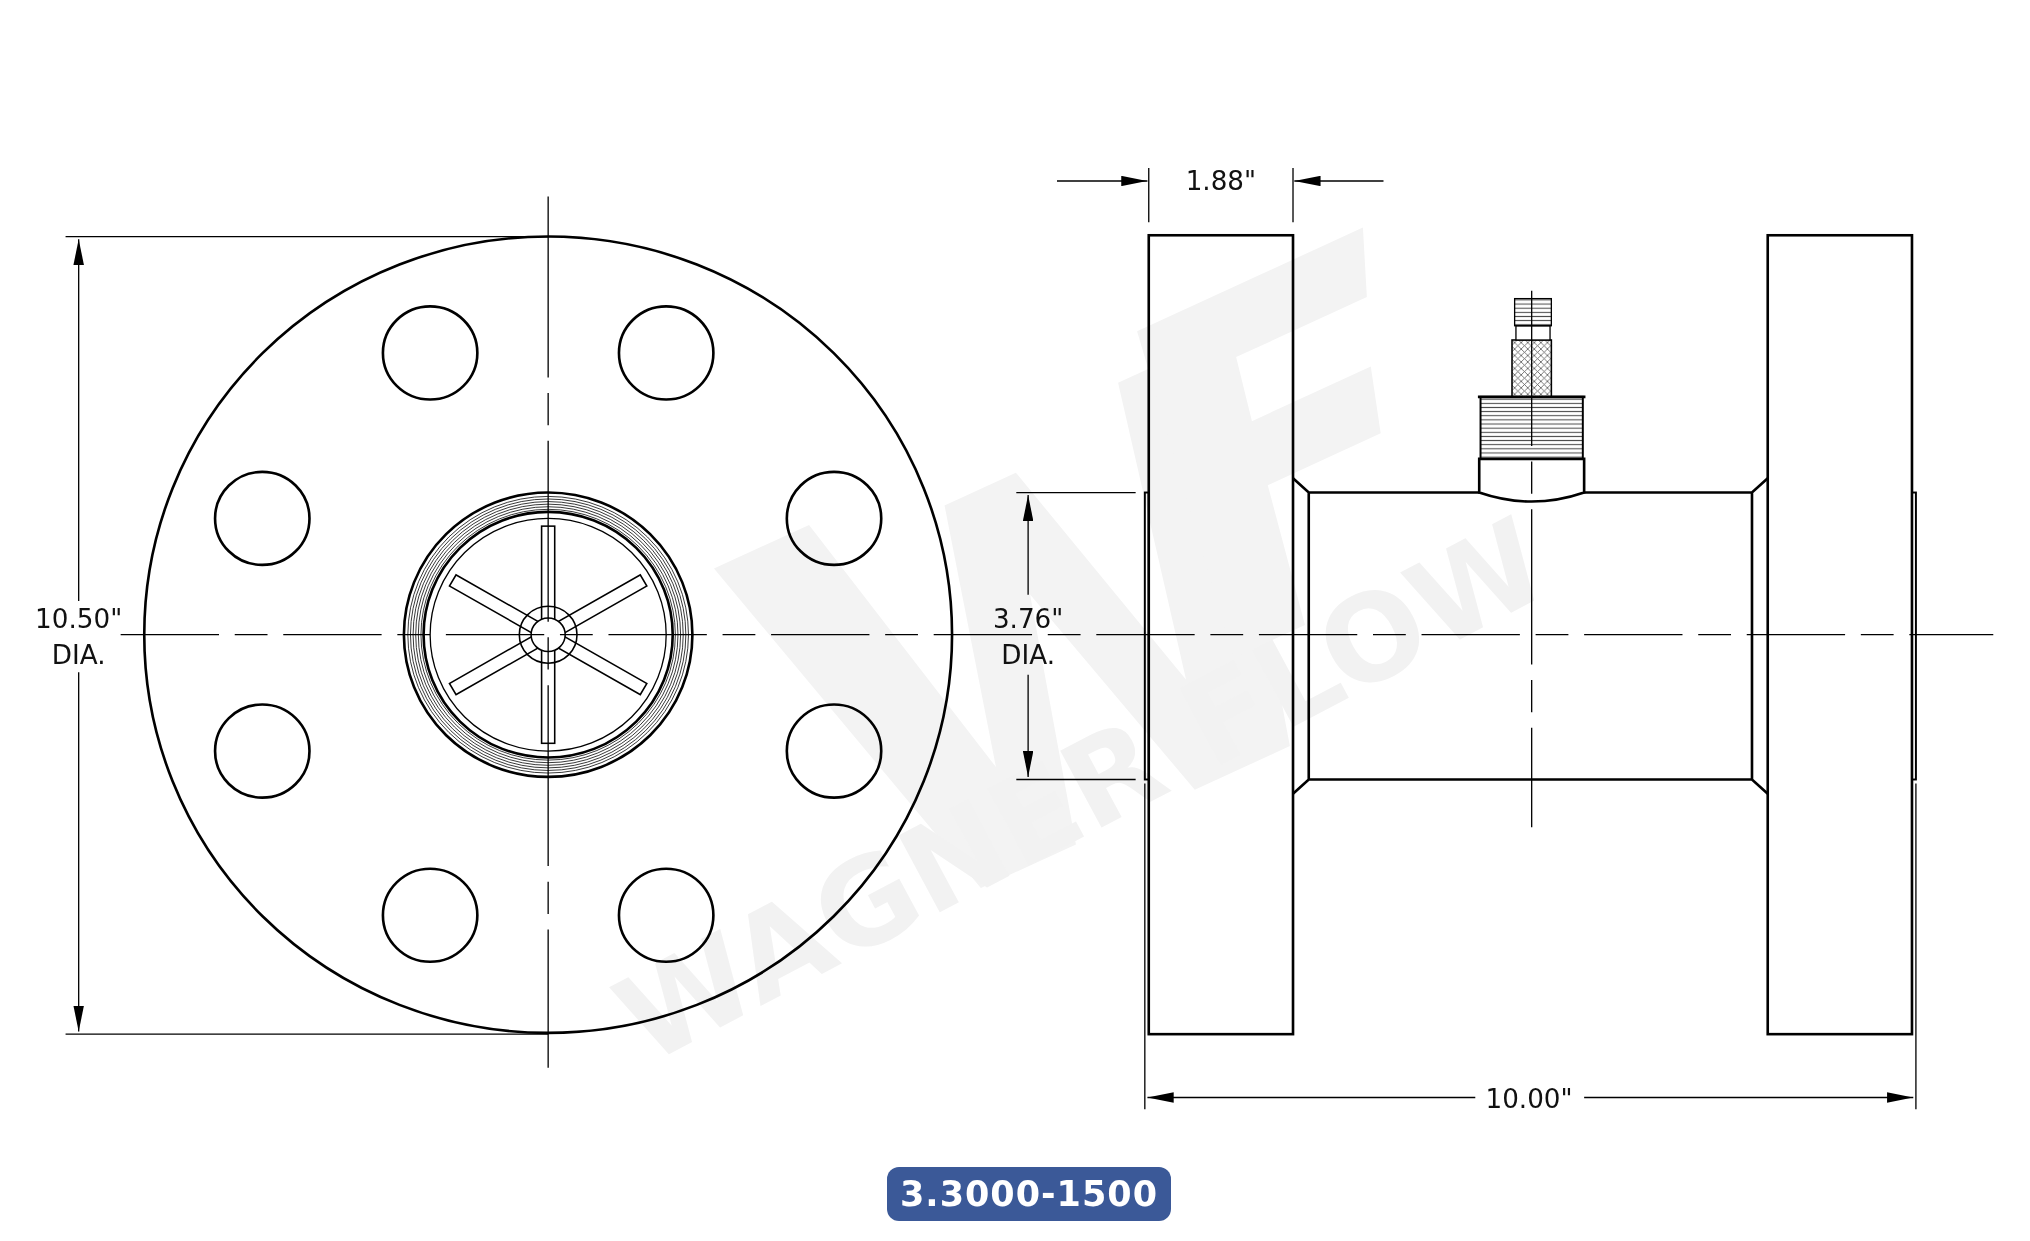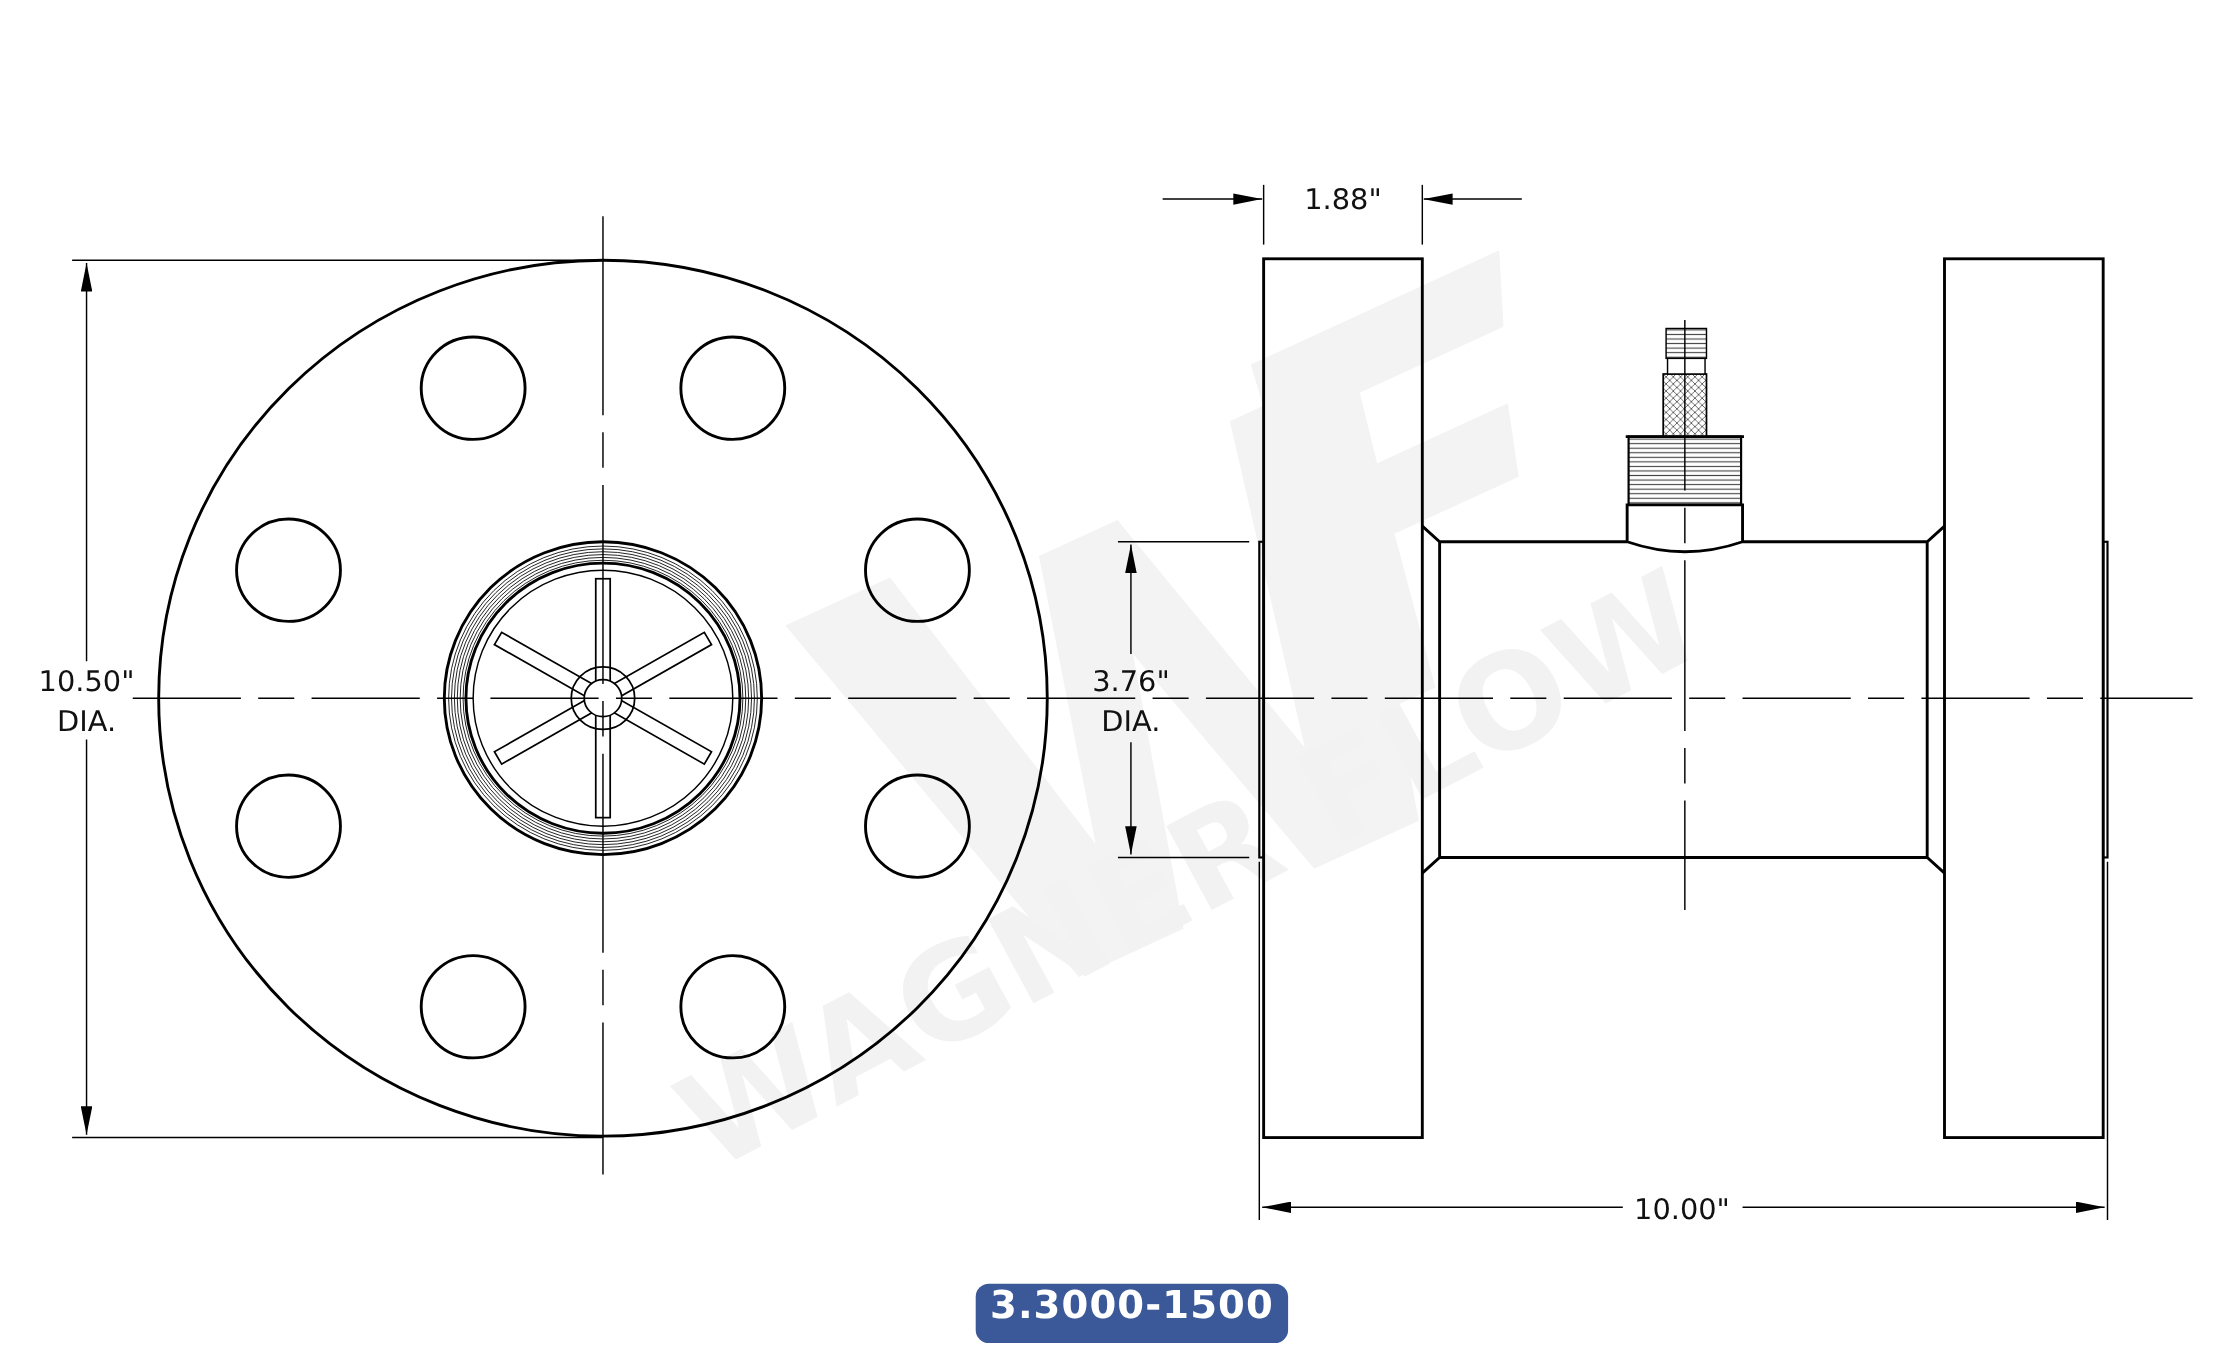--- a/index.html
+++ b/index.html
@@ -14,7 +14,7 @@
     position:absolute; left:887px; top:1167px; width:284px; height:54px;
     background:#3b5998; border-radius:12px; color:#fff;
     font-family:"DejaVu Sans", sans-serif; font-weight:bold; font-size:35px;
-    display:flex; align-items:flex-start; justify-content:center; letter-spacing:1px;
+    display:flex; align-items:center; justify-content:center; letter-spacing:1px;
   }
 </style>
 </head>

